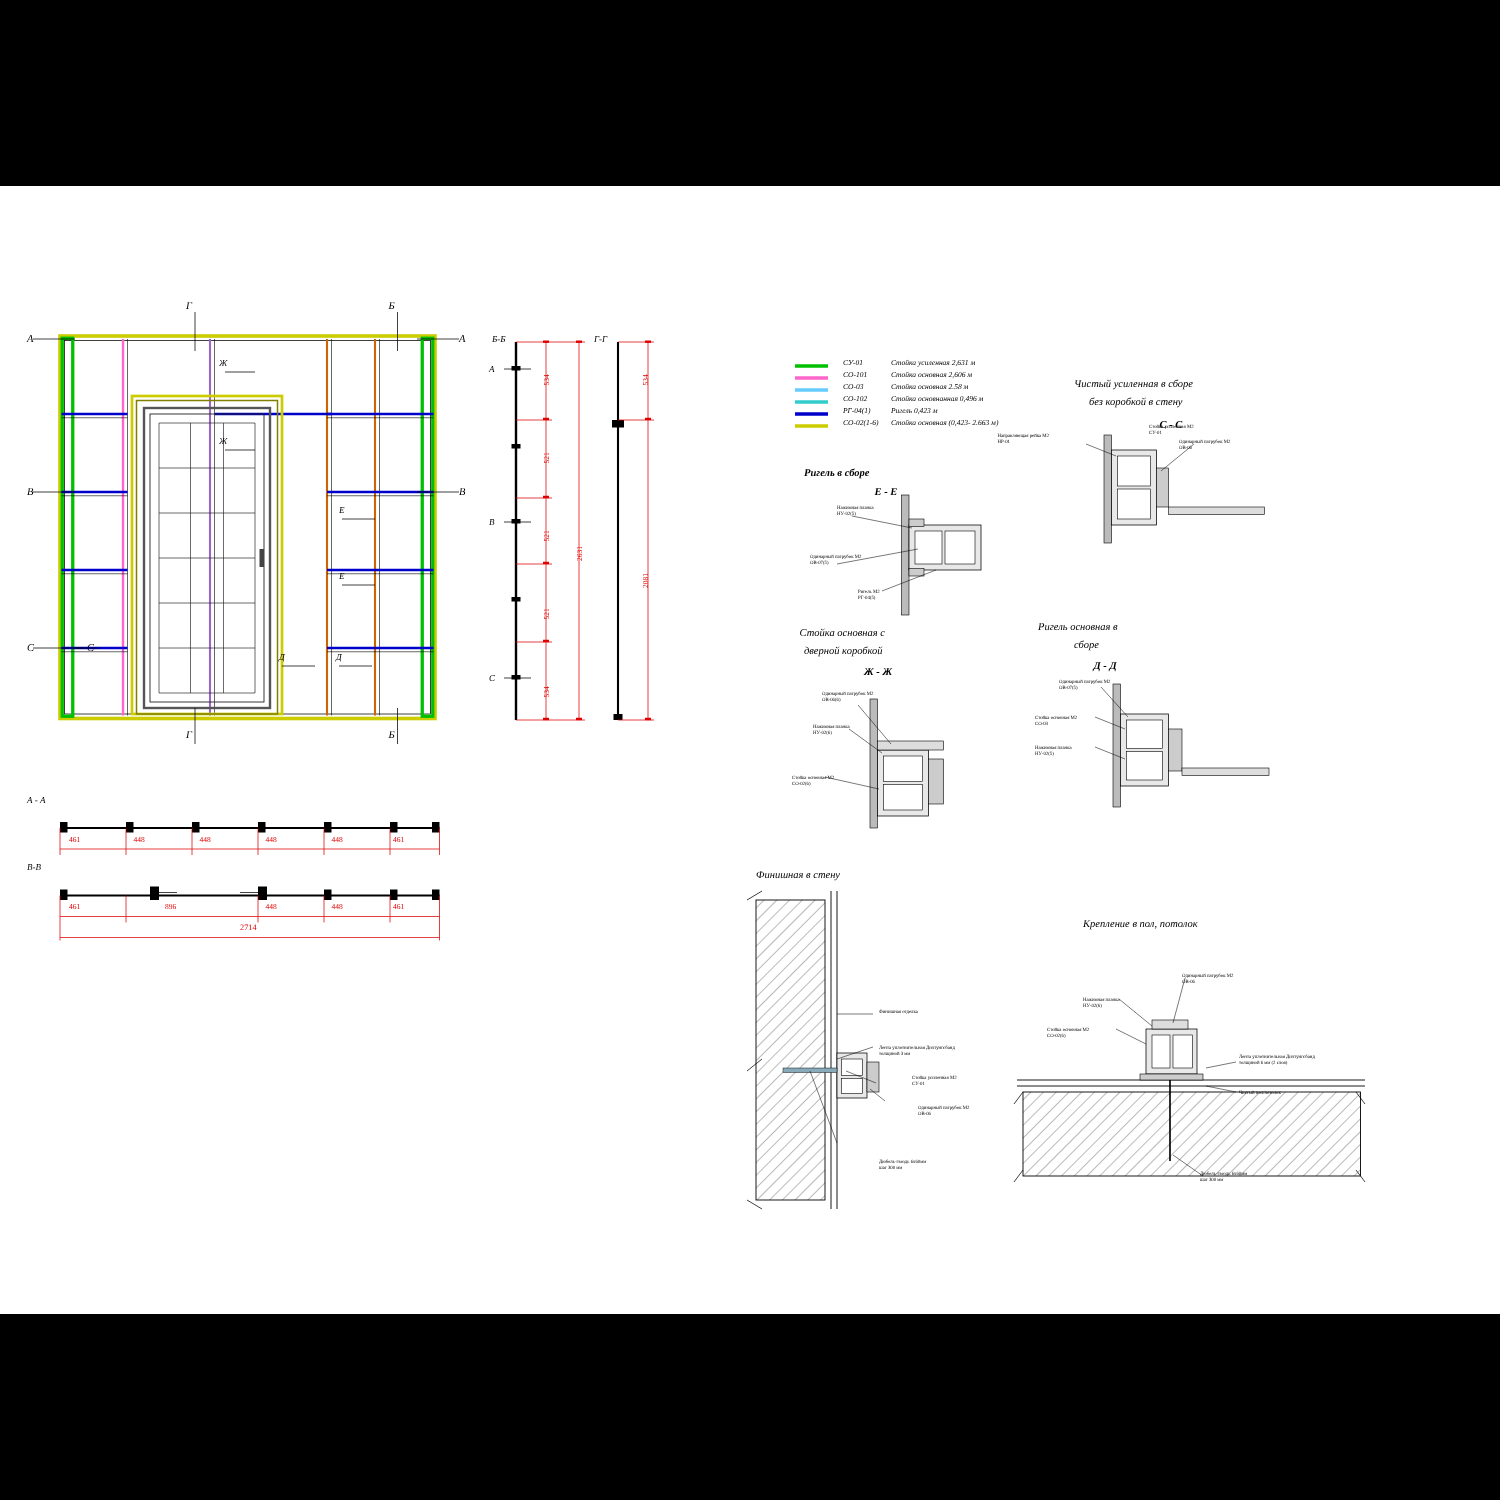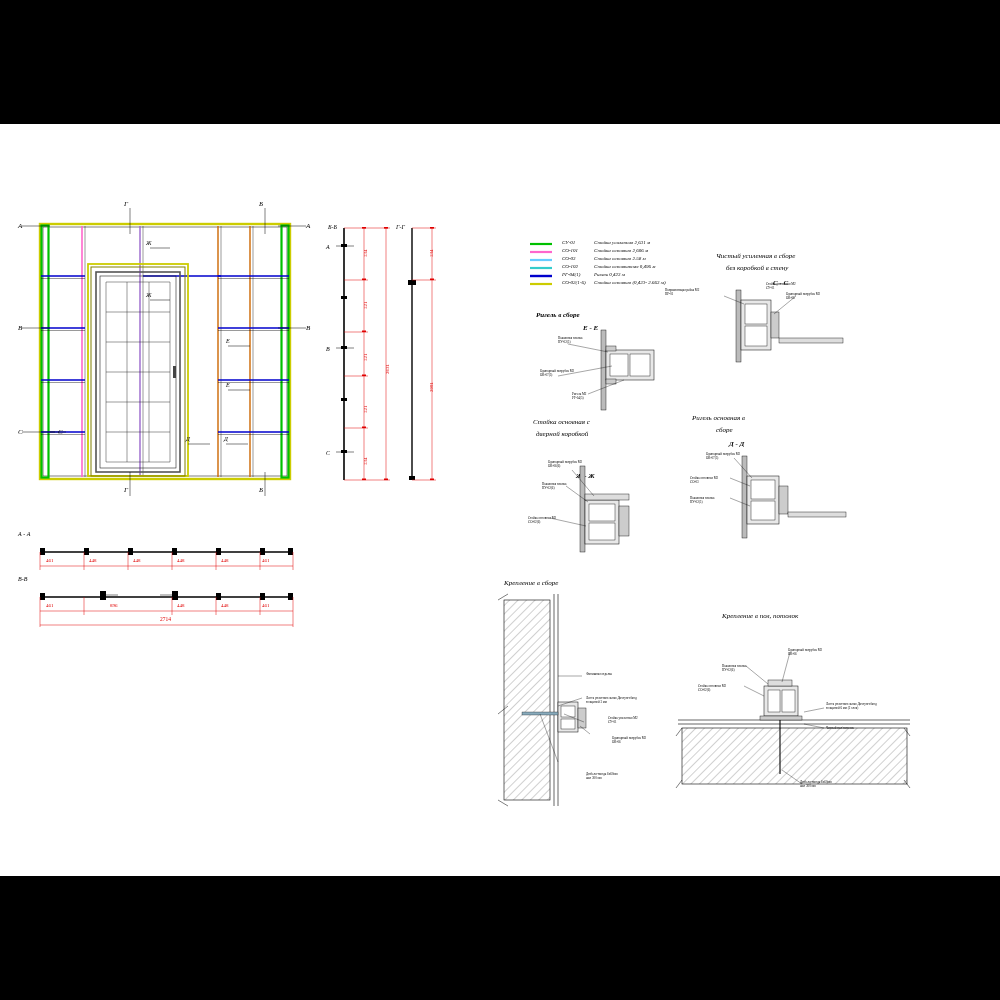--- a/index.html
+++ b/index.html
@@ -311,7 +311,7 @@
 
   <div class="lbl t7 it" style="left:533px;top:294px;">Стойка основная с</div>
   <div class="lbl t7 it" style="left:536px;top:306px;">дверной коробкой</div>
-  <div class="lbl t7 it bold" style="left:576px;top:320px;margin-top:28px;">Ж - Ж</div>
+  <div class="lbl t7 it bold" style="left:576px;top:320px;">Ж - Ж</div>
   <svg width="160" height="100" style="left:528px;top:332px;">
     <rect x="52" y="10" width="5" height="86" fill="#bbb" stroke="#000" stroke-width="0.4"></rect>
     <rect x="57" y="44" width="34" height="44" fill="#e8e8e8" stroke="#000" stroke-width="0.5"></rect>

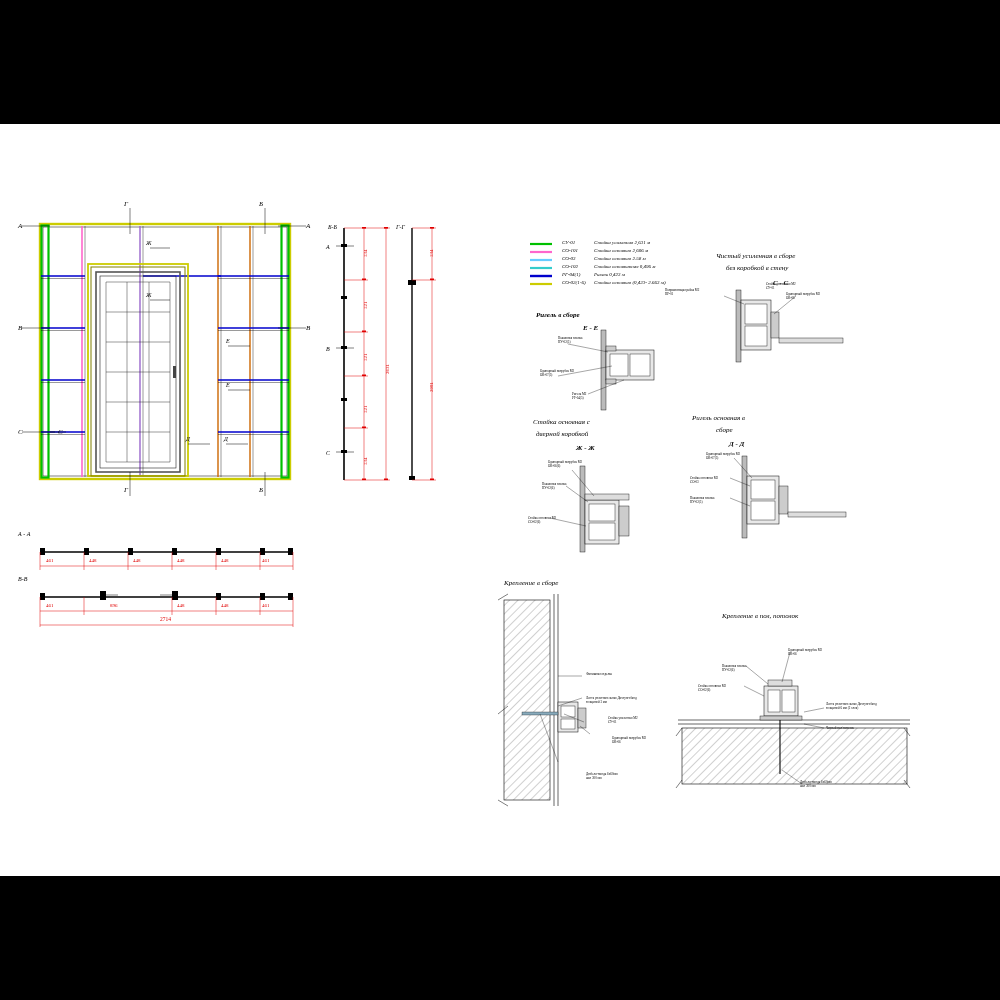--- a/index.html
+++ b/index.html
@@ -349,7 +349,7 @@
   <div class="lbl tiny" style="left:690px;top:352px;">Стойка основная М2<br>СО-03</div>
   <div class="lbl tiny" style="left:690px;top:372px;">Нажимная планка<br>НУ-02(5)</div>
 
-  <div class="lbl t7 it" style="left:504px;top:455px;">Крепление в сборе</div>
+  <div class="lbl t7 it" style="left:504px;top:455px;">Финишная в стену</div>
   <svg width="190" height="215" style="left:498px;top:470px;">
     <defs>
       <pattern id="hatch" width="6" height="6" patternUnits="userSpaceOnUse" patternTransform="rotate(45)">

